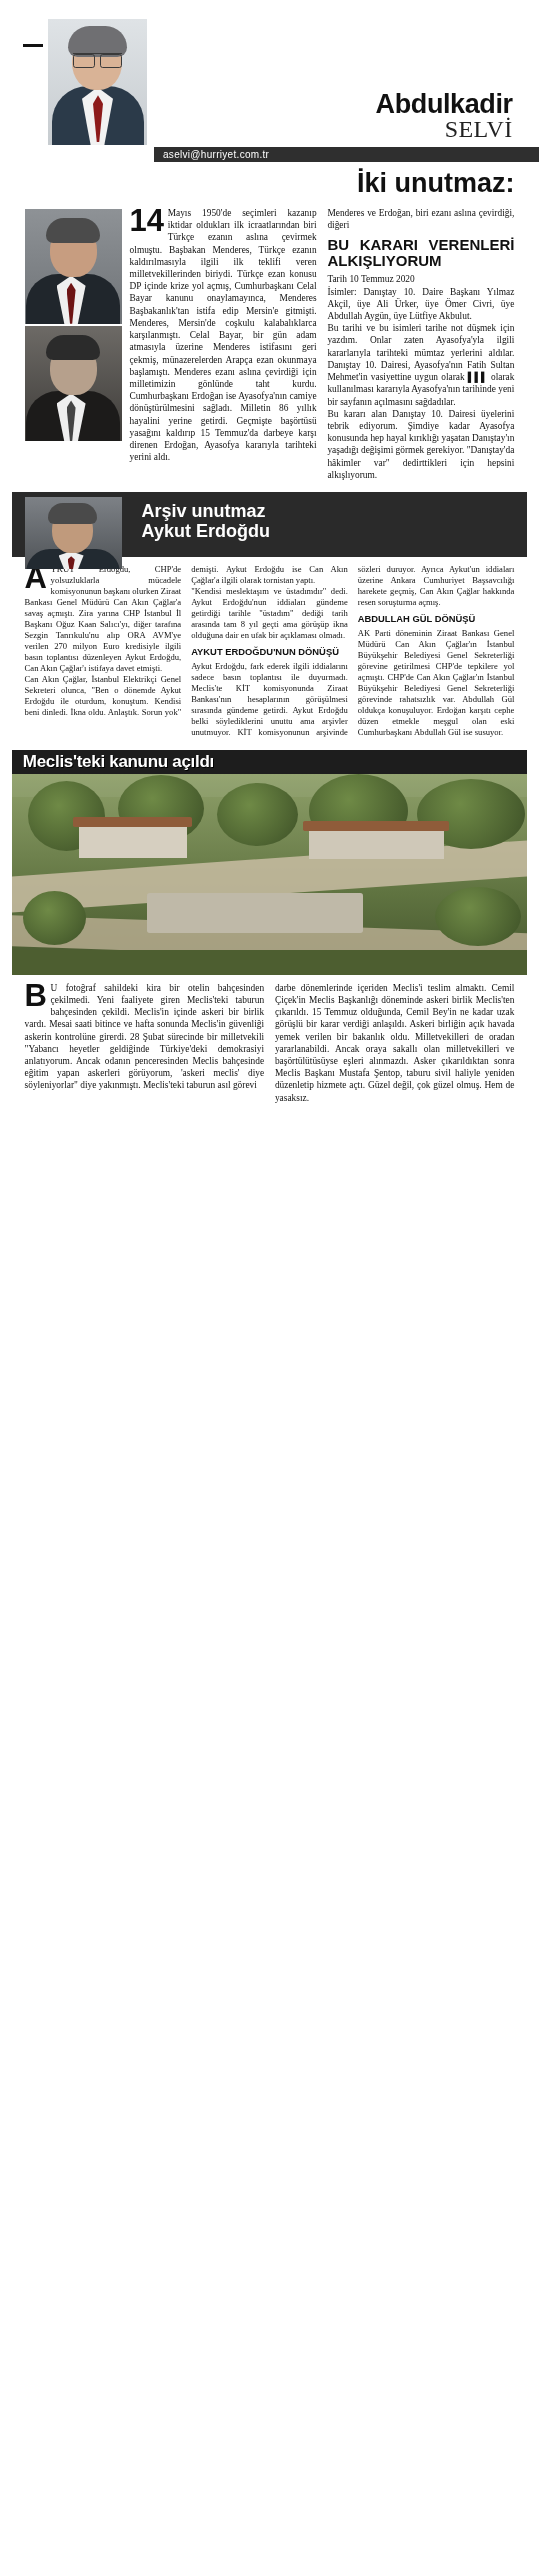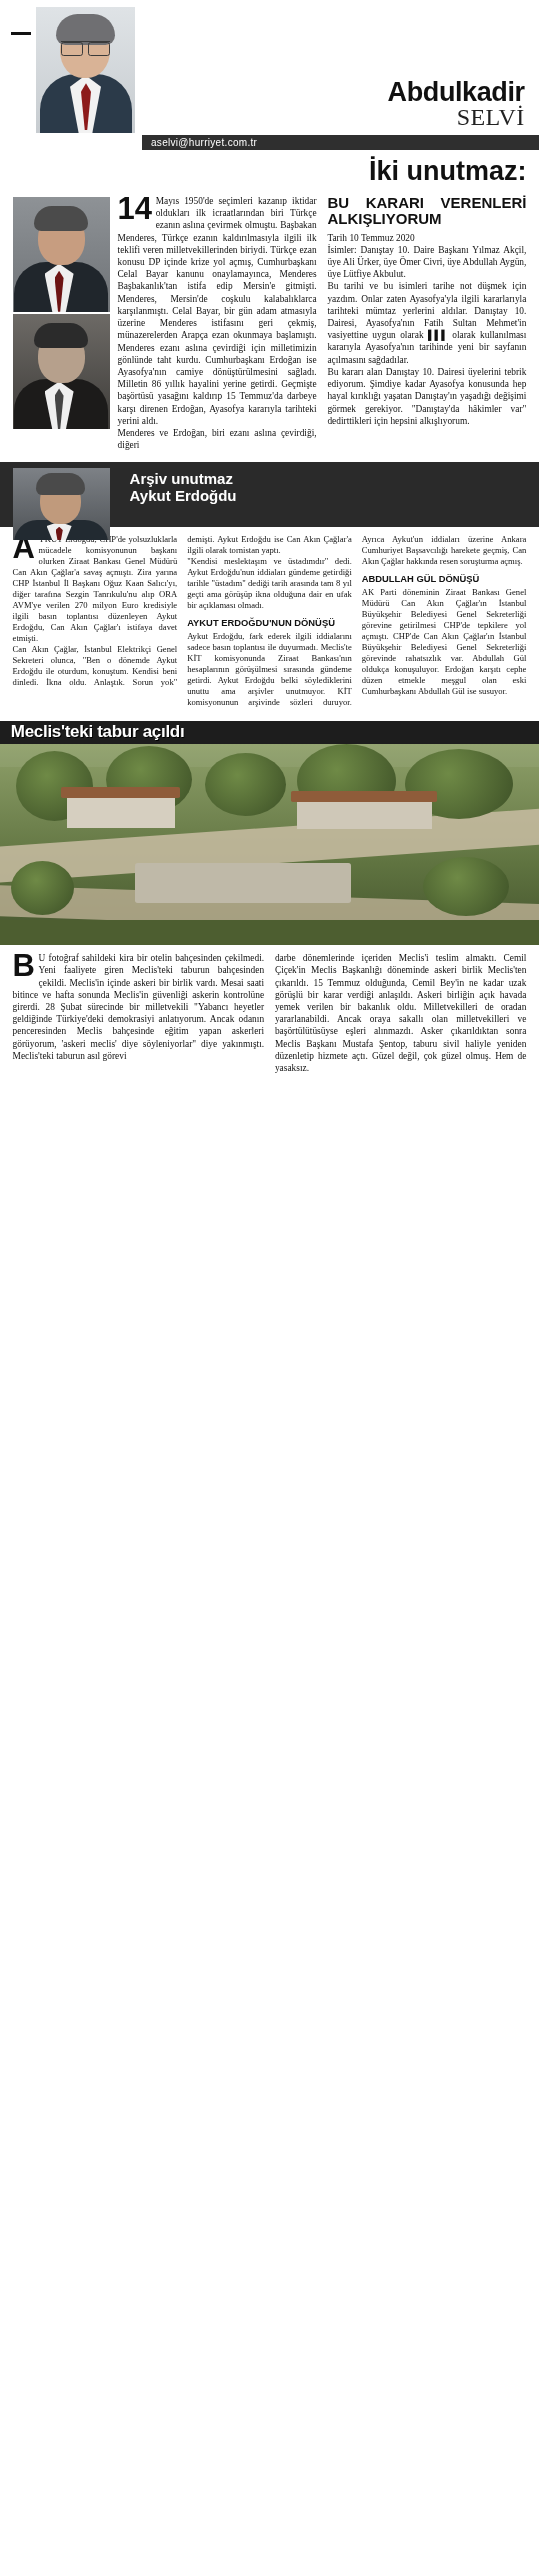--- a/index.html
+++ b/index.html
@@ -10,7 +10,7 @@
     font-family:"Liberation Serif", serif;
     color:#111;
   }
-  .page { width:539px; position:relative; background:#fff; padding:0; }
+  .page { width:539px; position:relative; background:#fff; padding:12px; }
 
   
   .masthead { position:relative; height:135px; border-bottom:none; }

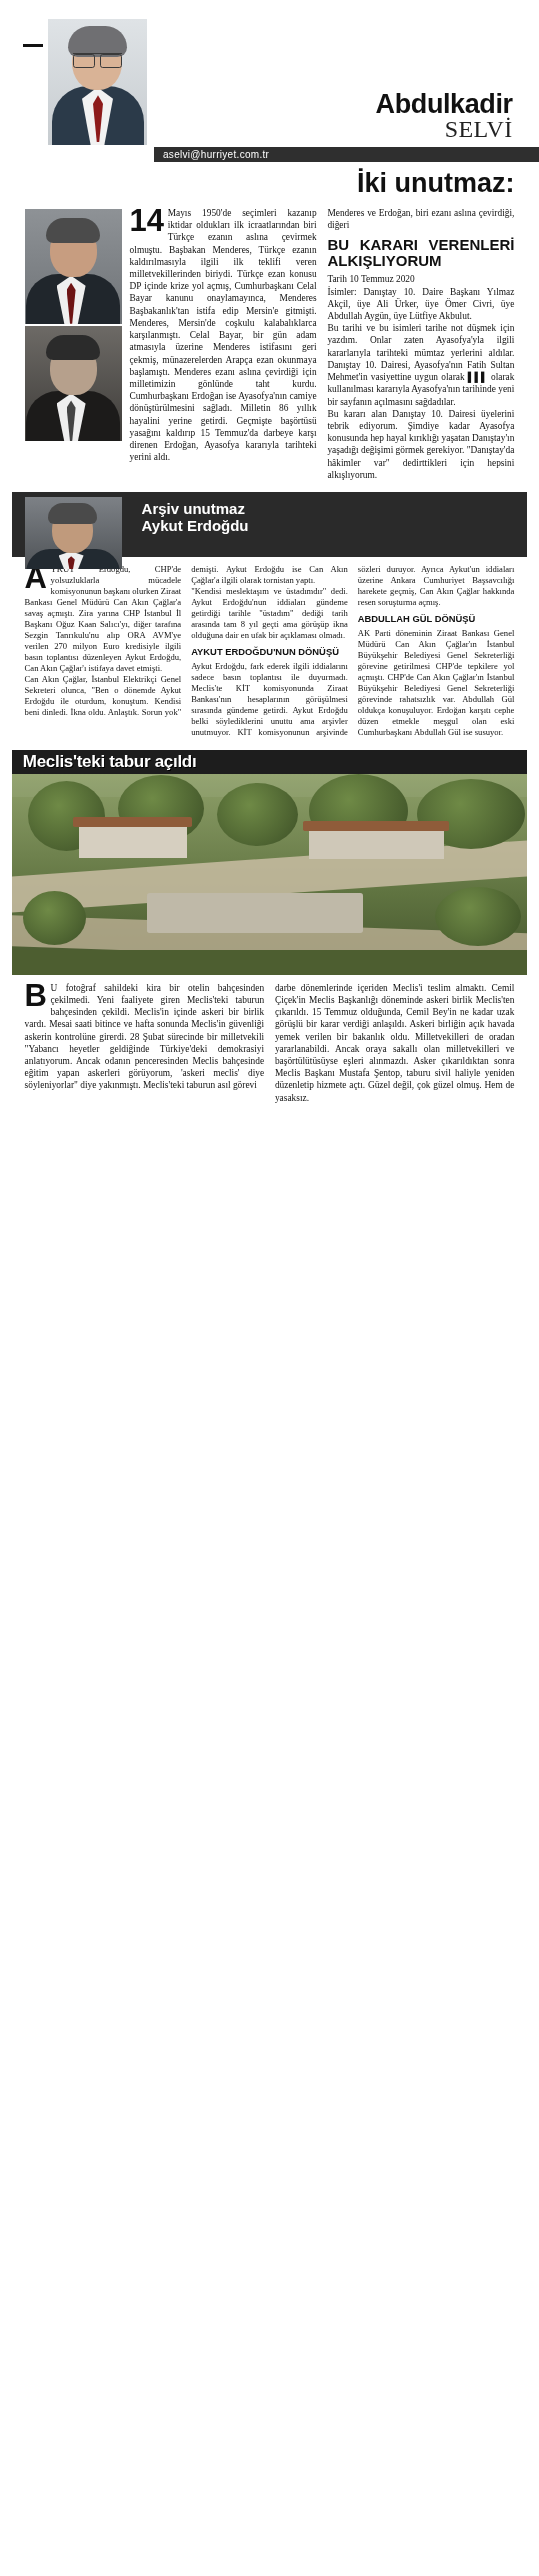--- a/index.html
+++ b/index.html
@@ -140,7 +140,7 @@
   }
   .art2-head .t1 {
     font-family:"Liberation Sans", sans-serif; font-weight:bold;
-    font-size:15px; margin-left:117px; line-height:1.12;
+    font-size:18px; margin-left:117px; line-height:1.12;
   }
   .art2-ph {
     position:absolute; left:12.6px; top:5.4px; width:97px; height:72px;

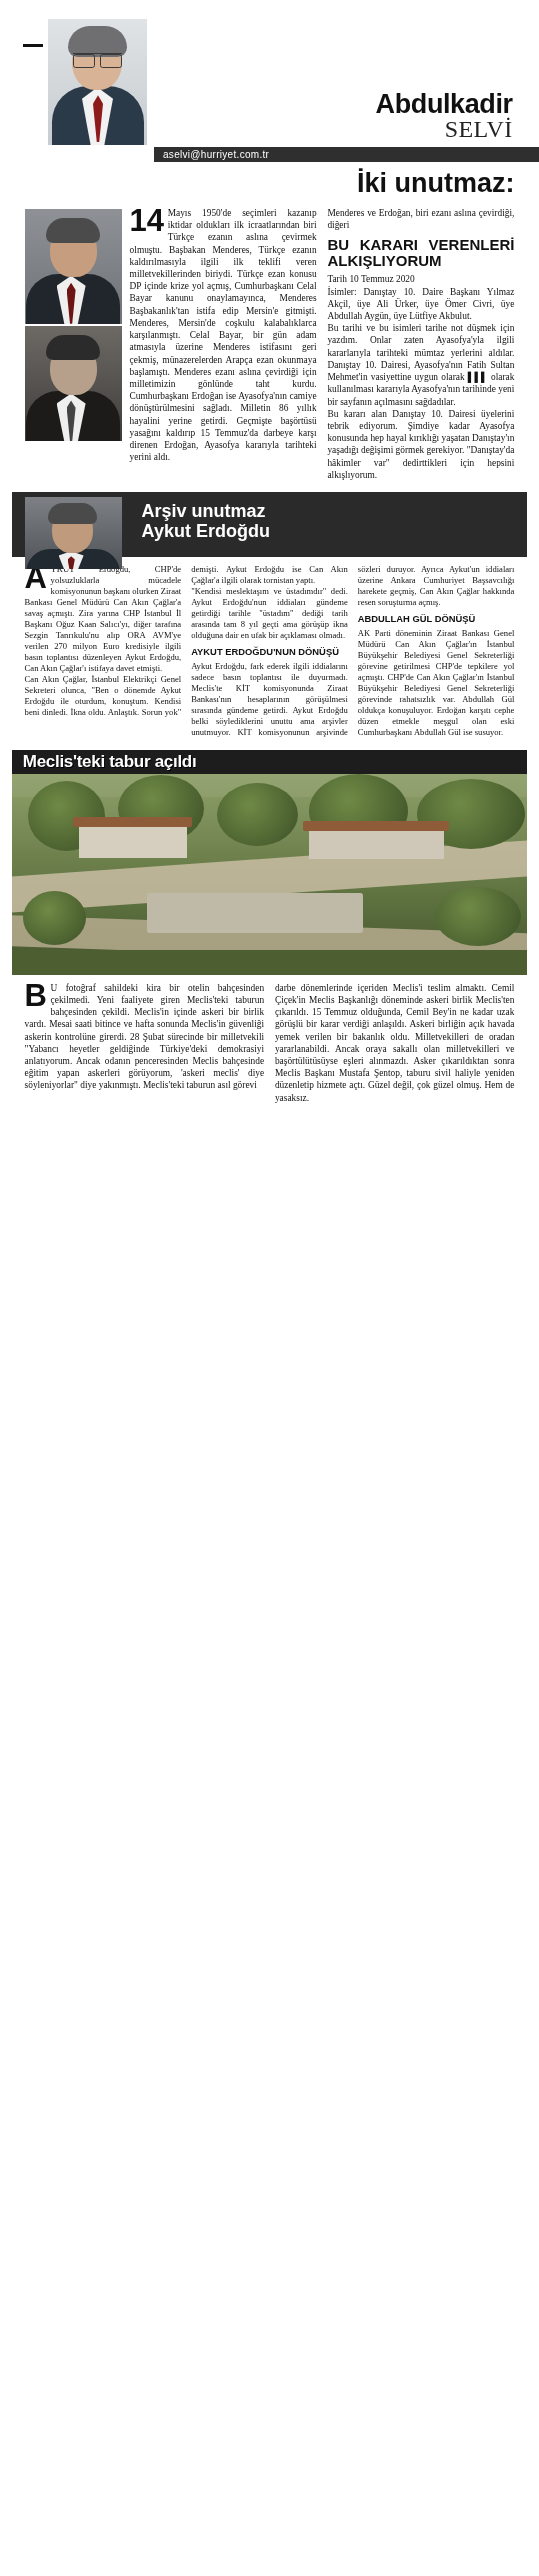--- a/index.html
+++ b/index.html
@@ -285,7 +285,7 @@
 
   <div class="art3">
     <div class="art3-banner">
-      <div class="title">Meclis'teki tabur açıldı</div>
+      <div class="title">Meclis'teki kanunu açıldı</div>
     </div>
 
     <div class="art3-photo">

